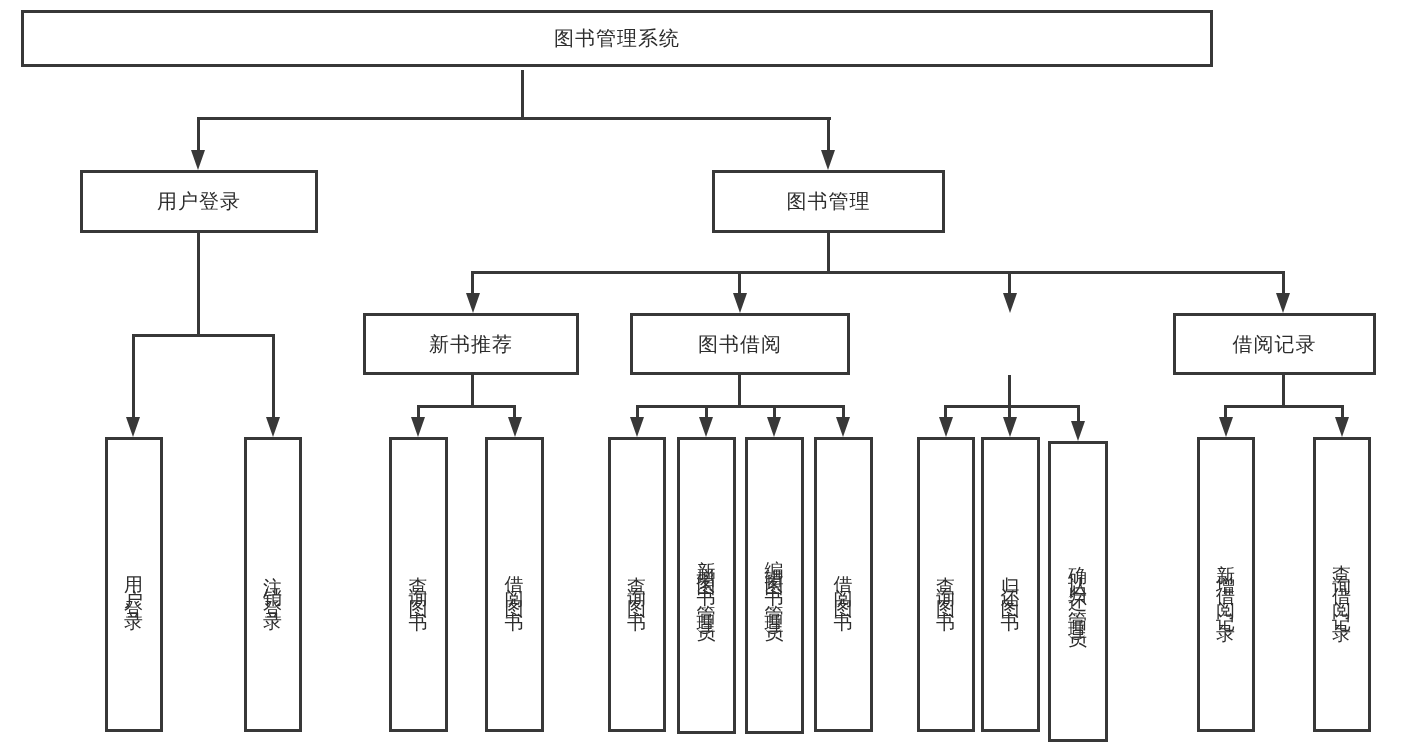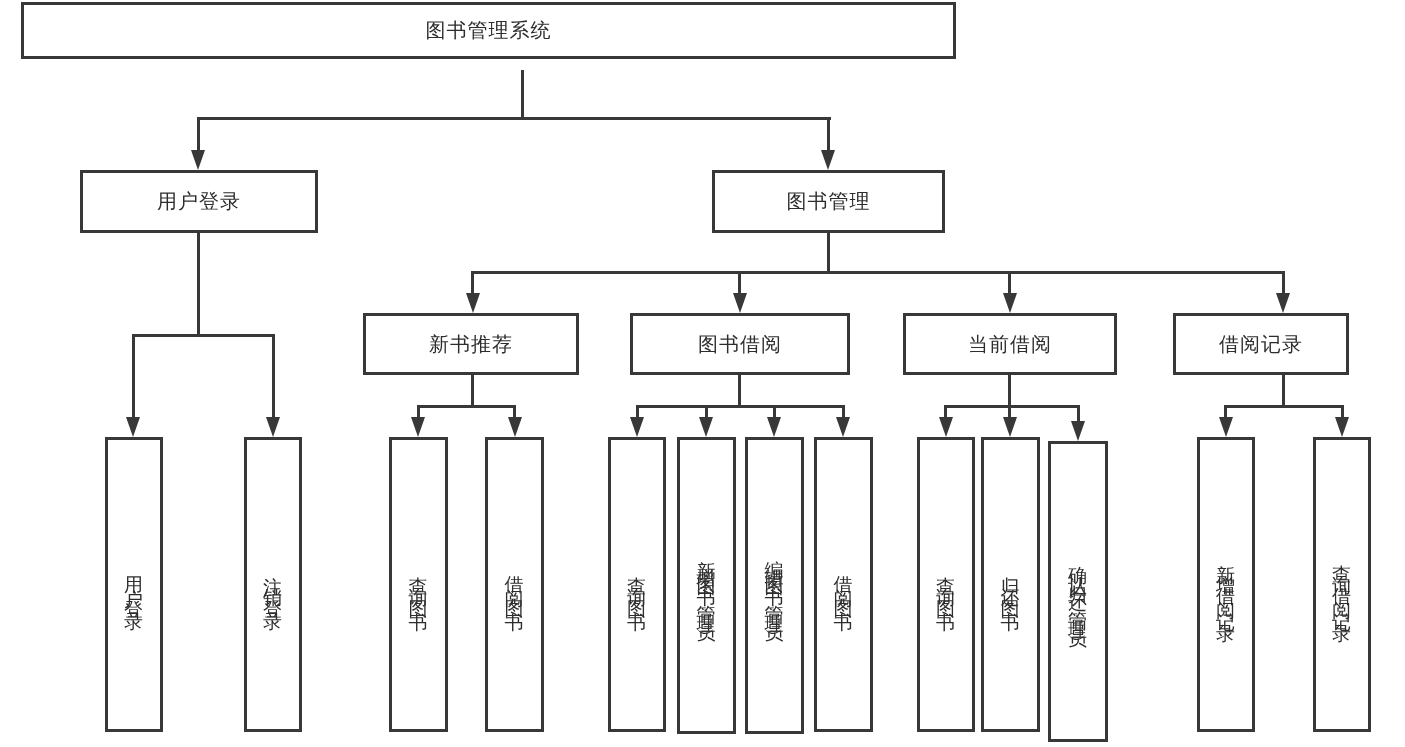--- a/index.html
+++ b/index.html
@@ -32,7 +32,7 @@
 
 <div class="canvas">
 
-  <div class="box" style="left:21px;top:2px;width:935px;height:57px">
+  <div class="box" style="left:21px;top:10px;width:1192px;height:57px">
     <span>图书管理系统</span>
   </div>
 

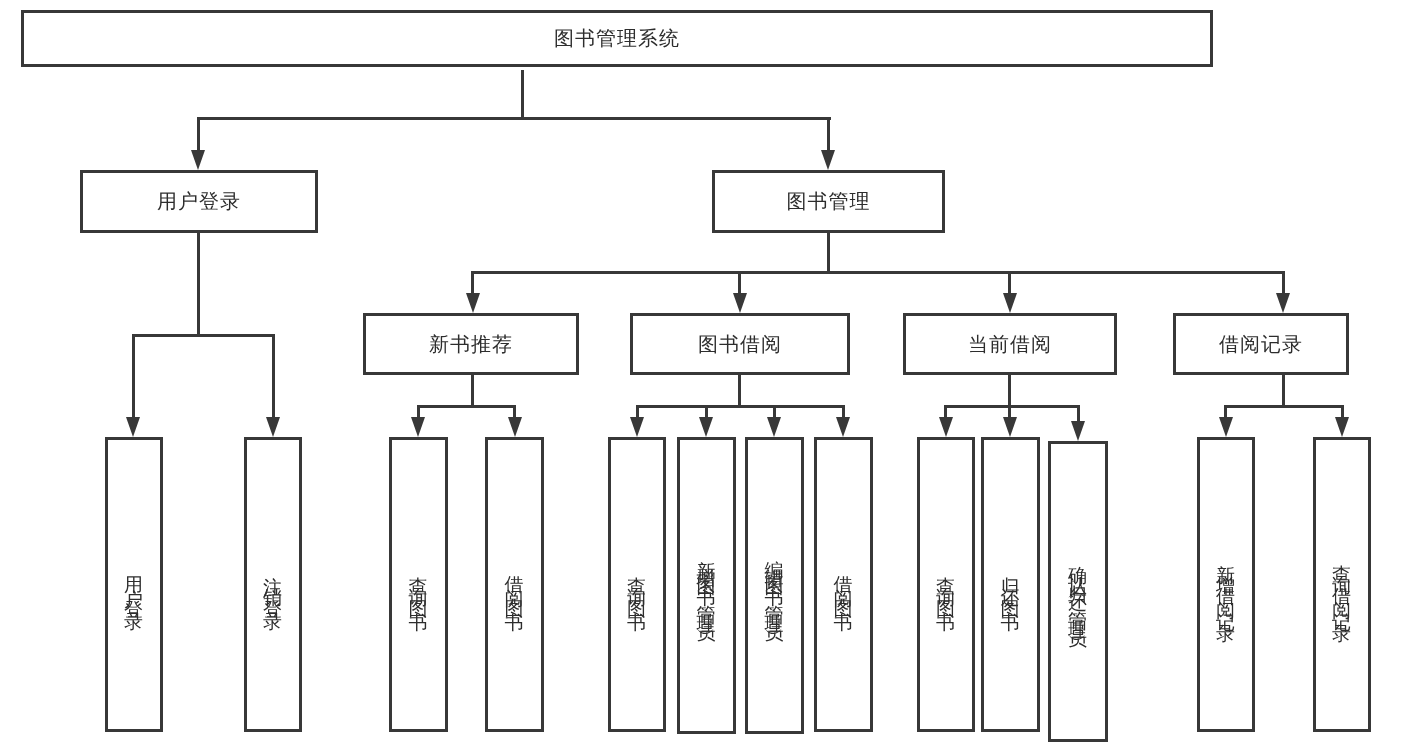--- a/index.html
+++ b/index.html
@@ -48,9 +48,6 @@
   </div>
   <div class="box" style="left:630px;top:313px;width:220px;height:62px">
     <span>图书借阅</span>
-  </div>
-  <div class="box" style="left:903px;top:313px;width:214px;height:62px">
-    <span>当前借阅</span>
   </div>
   <div class="box" style="left:1173px;top:313px;width:176px;height:62px">
     <span>借阅记录</span>

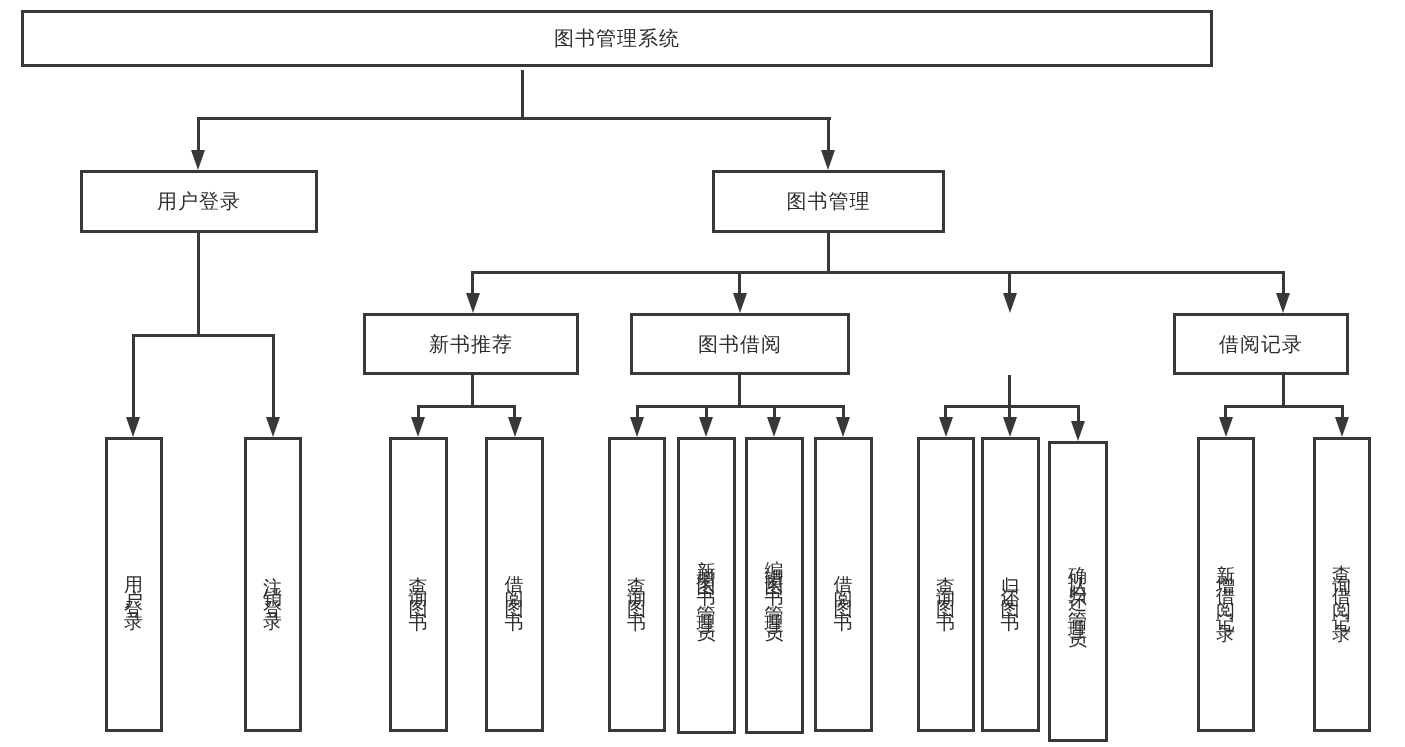--- a/index.html
+++ b/index.html
@@ -49,7 +49,7 @@
   <div class="box" style="left:630px;top:313px;width:220px;height:62px">
     <span>图书借阅</span>
   </div>
-  <div class="box" style="left:1173px;top:313px;width:176px;height:62px">
+  <div class="box" style="left:1173px;top:313px;width:203px;height:62px">
     <span>借阅记录</span>
   </div>
 

